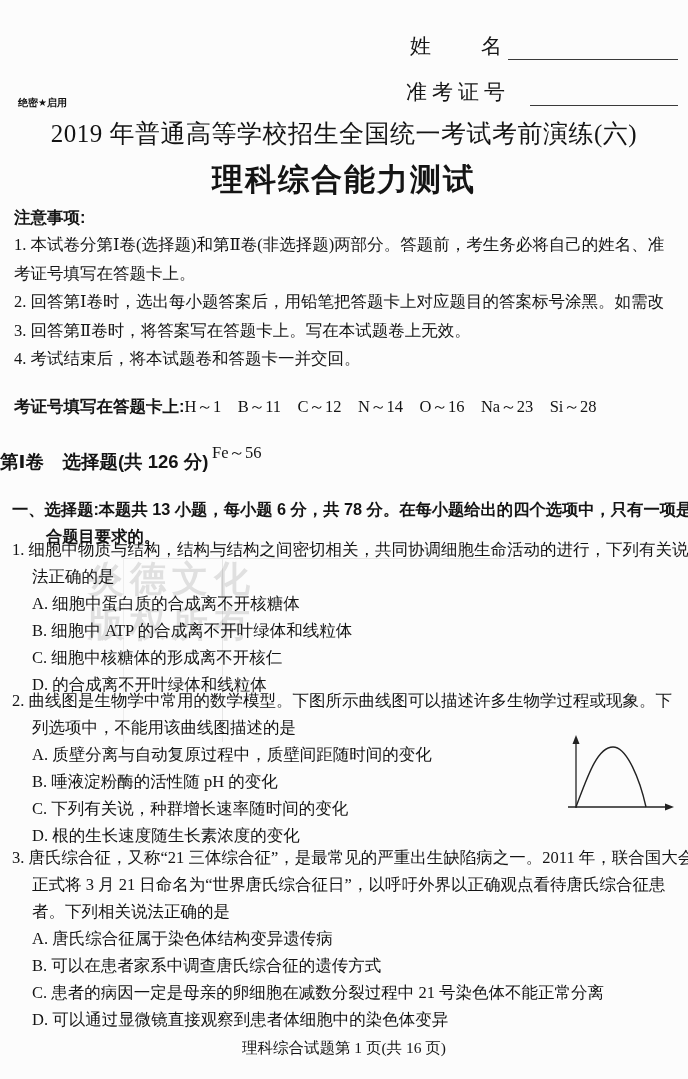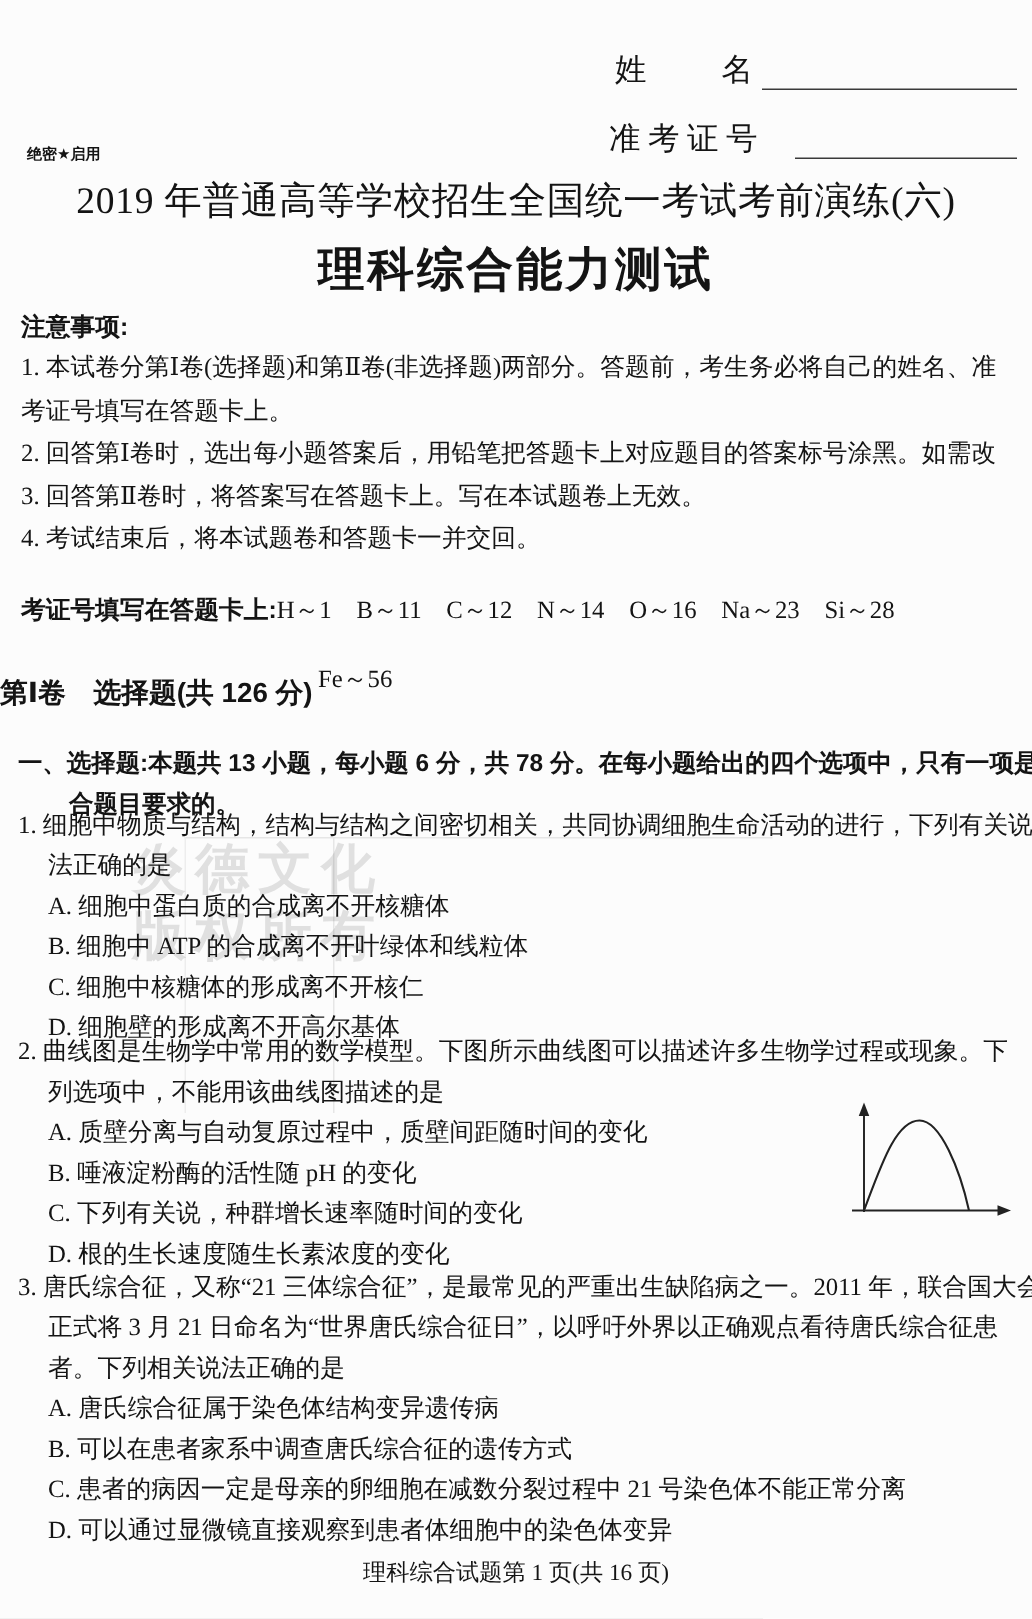--- a/index.html
+++ b/index.html
@@ -128,7 +128,7 @@
     <div class="ind">A. 细胞中蛋白质的合成离不开核糖体</div>
     <div class="ind">B. 细胞中 ATP 的合成离不开叶绿体和线粒体</div>
     <div class="ind">C. 细胞中核糖体的形成离不开核仁</div>
-    <div class="ind">D. 细胞壁的形成离不开高尔基体</div>
+    <div class="ind">D. 的合成离不开叶绿体和线粒体</div>
   </div>
 
   <div class="question" id="q2">

